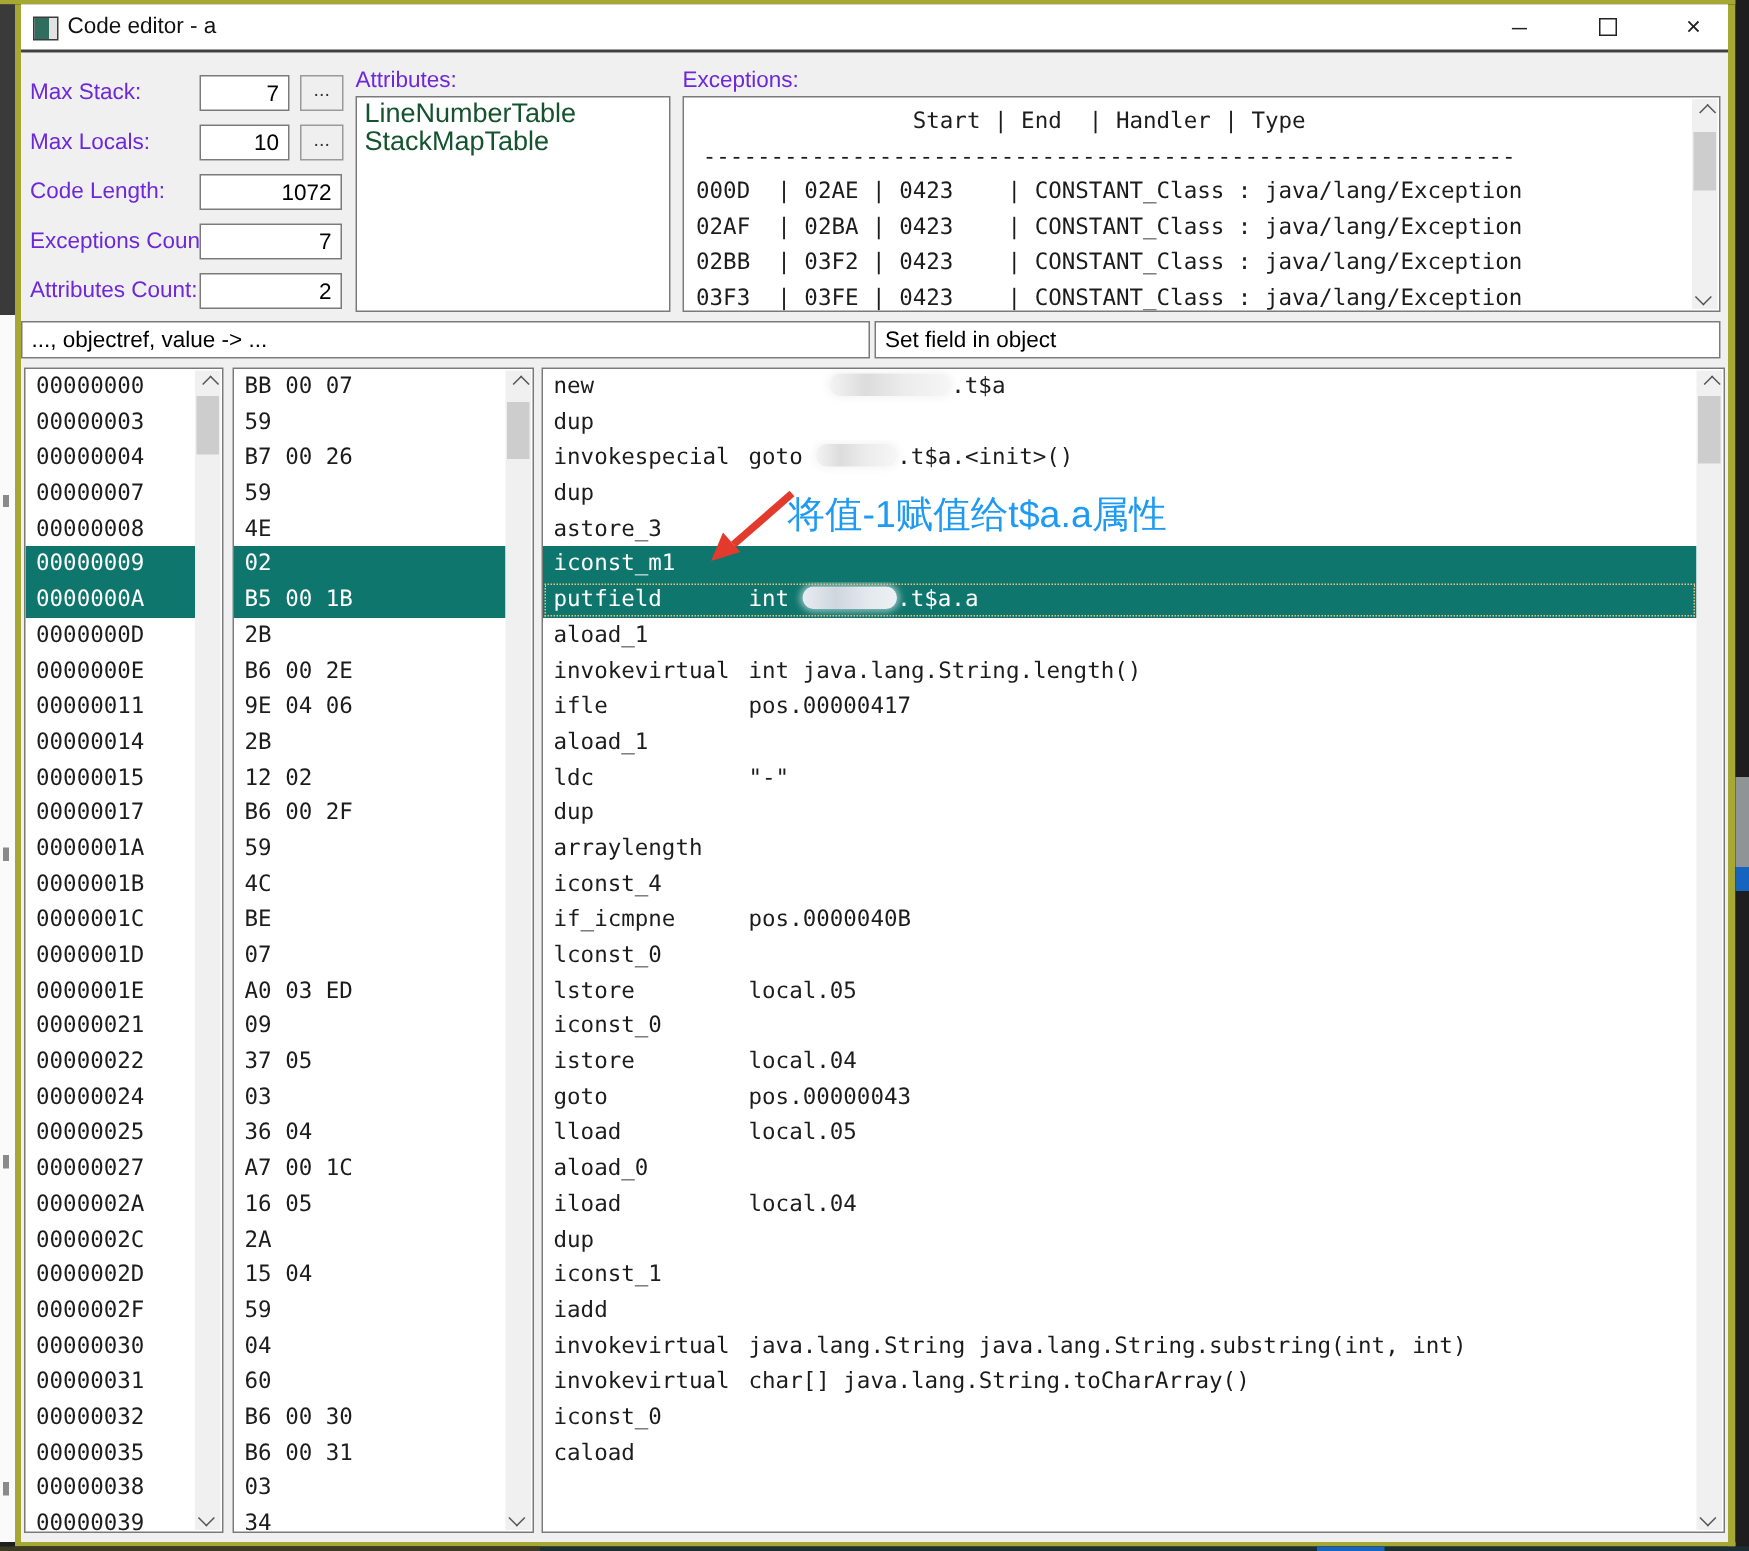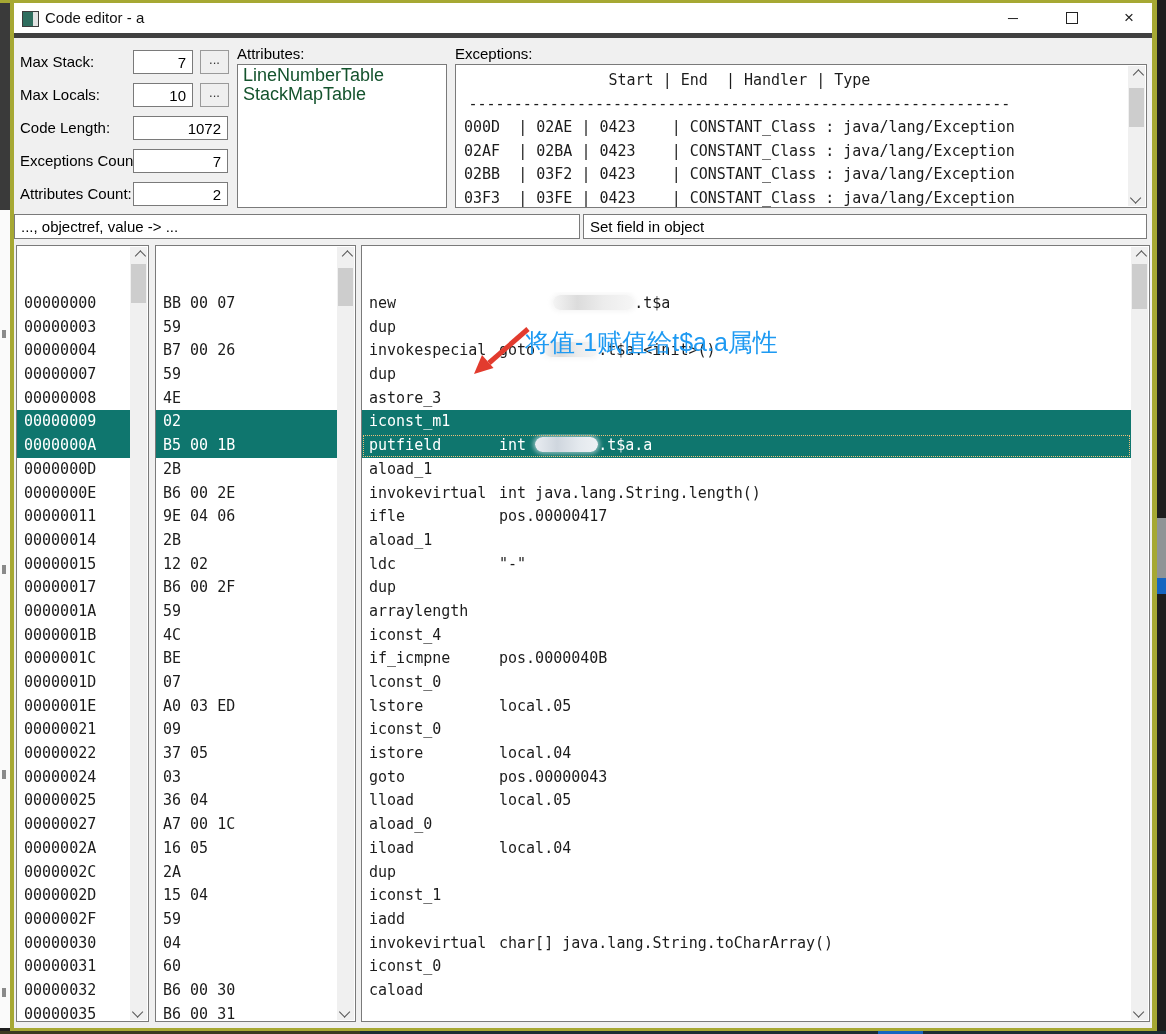--- a/index.html
+++ b/index.html
@@ -15,7 +15,7 @@
   #bg-right-dark{left:1157px;top:0;width:9px;height:1034px;background:#1e1e1e;}
   #bg-bottom-dark{left:0;top:1031px;width:1166px;height:3px;background:#1c2e33;}
   #window{left:14px;top:3px;width:1138px;height:1025px;background:#f0f0f0;}
-  #titlebar{left:0;top:0;width:1138px;height:30px;background:#ffffff;border-bottom:5px solid #404040;}
+  #titlebar{left:0;top:0;width:1138px;height:30px;background:#ffffff;border-bottom:2px solid #404040;}
   #app-icon{left:8px;top:8px;width:15px;height:14px;border:1px solid #3c3c3c;
     background:linear-gradient(90deg,#2f6e5f 0 64%,#e2e2e2 64%);}
   #title-text{left:31px;top:6px;font-size:15px;color:#111;}

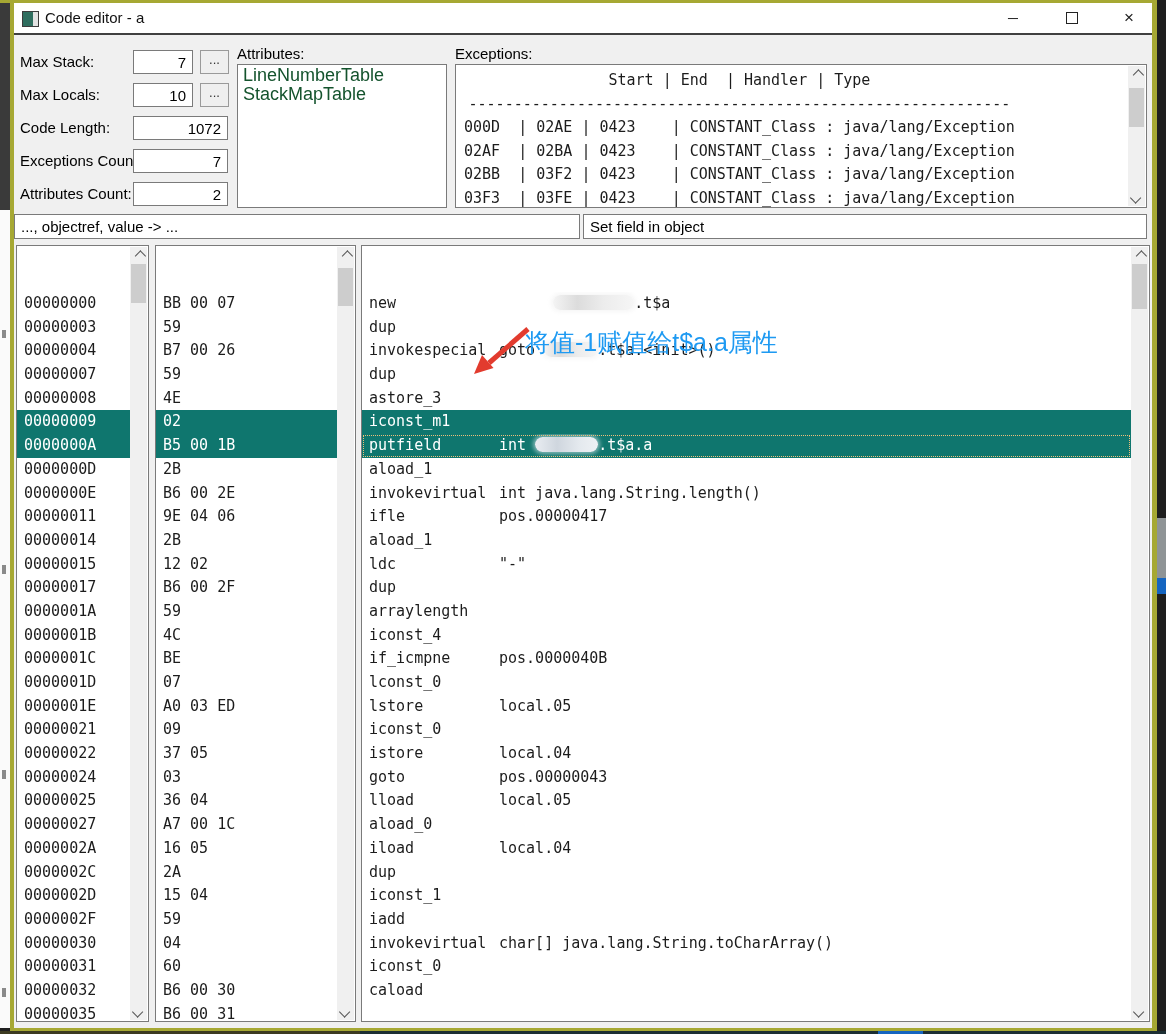--- a/index.html
+++ b/index.html
@@ -26,7 +26,7 @@
   #btn-close{left:1092px;font-size:17px;}
 
   
-  .lbl{font-size:15px;color:#000000;white-space:nowrap;}
+  .lbl{font-size:15px;color:#6d28d9;white-space:nowrap;}
   .tf{position:absolute;border:1px solid #7a7a7a;background:#fff;font-size:15px;color:#000;
     text-align:right;padding:0 6px 0 2px;font-family:"Liberation Sans",sans-serif;box-sizing:border-box;}
   .dots-btn{position:absolute;width:29px;height:24px;border:1px solid #9a9a9a;background:#efefef;

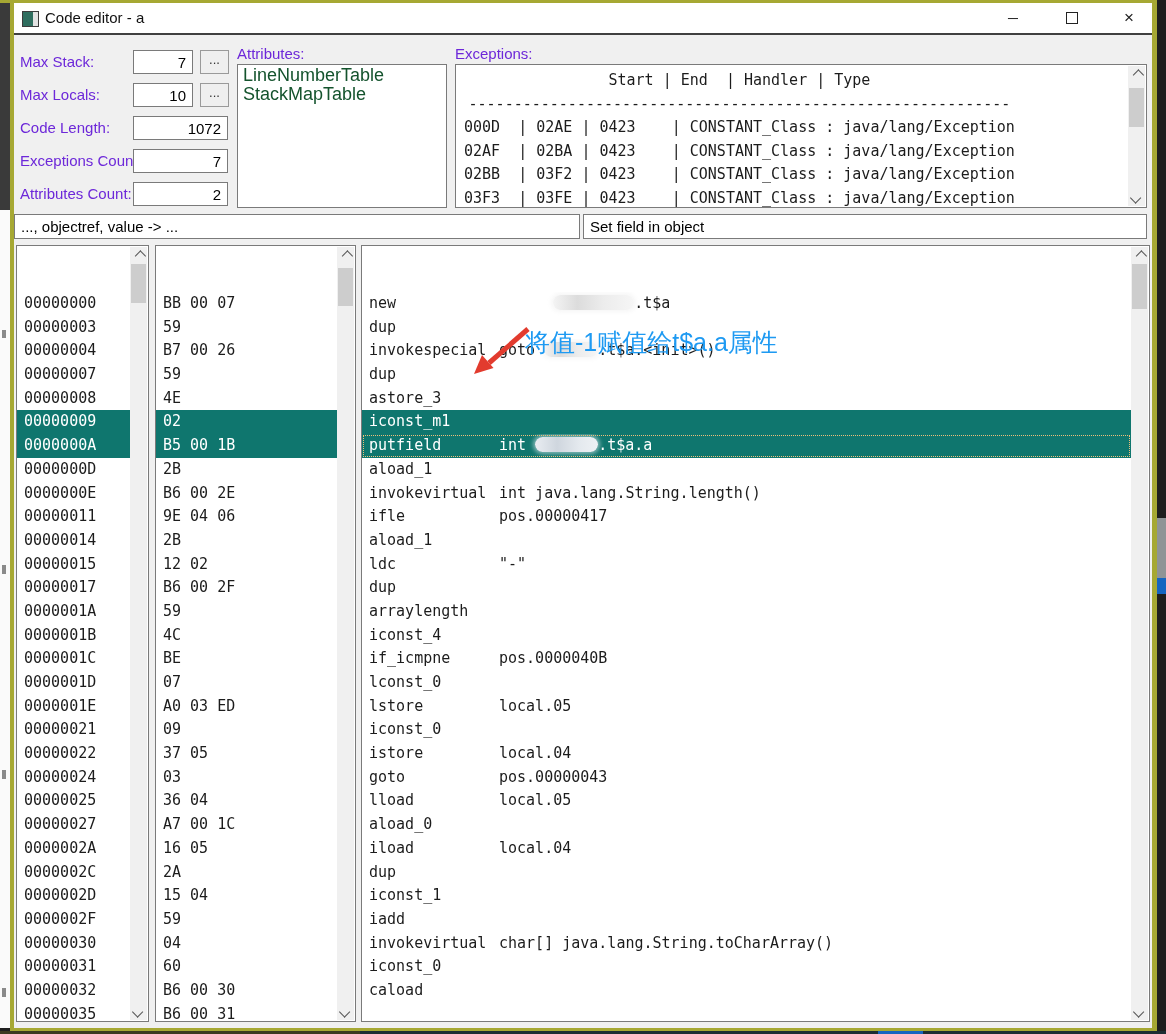--- a/index.html
+++ b/index.html
@@ -37,7 +37,7 @@
   .attr-item{font-size:18px;color:#14532d;padding:1px 0 0 5px;line-height:18px;}
   pre.mono{margin:0;font-family:"DejaVu Sans Mono",monospace;font-size:15px;line-height:23.5px;color:#1c1c1c;}
   #ex-pre{position:absolute;left:8px;top:4px;text-align:center;}
-  .pane-rows{position:absolute;left:0;top:0;right:18px;bottom:0;margin-top:46px;}
+  .pane-rows{position:absolute;left:0;top:0;right:18px;bottom:0;}
   .prow{height:23.7px;line-height:23.7px;font-family:"DejaVu Sans Mono",monospace;font-size:15px;
     color:#1c1c1c;white-space:pre;padding-left:7px;overflow:hidden;}
   .prow.sel{background:#0f766e;color:#fff;}

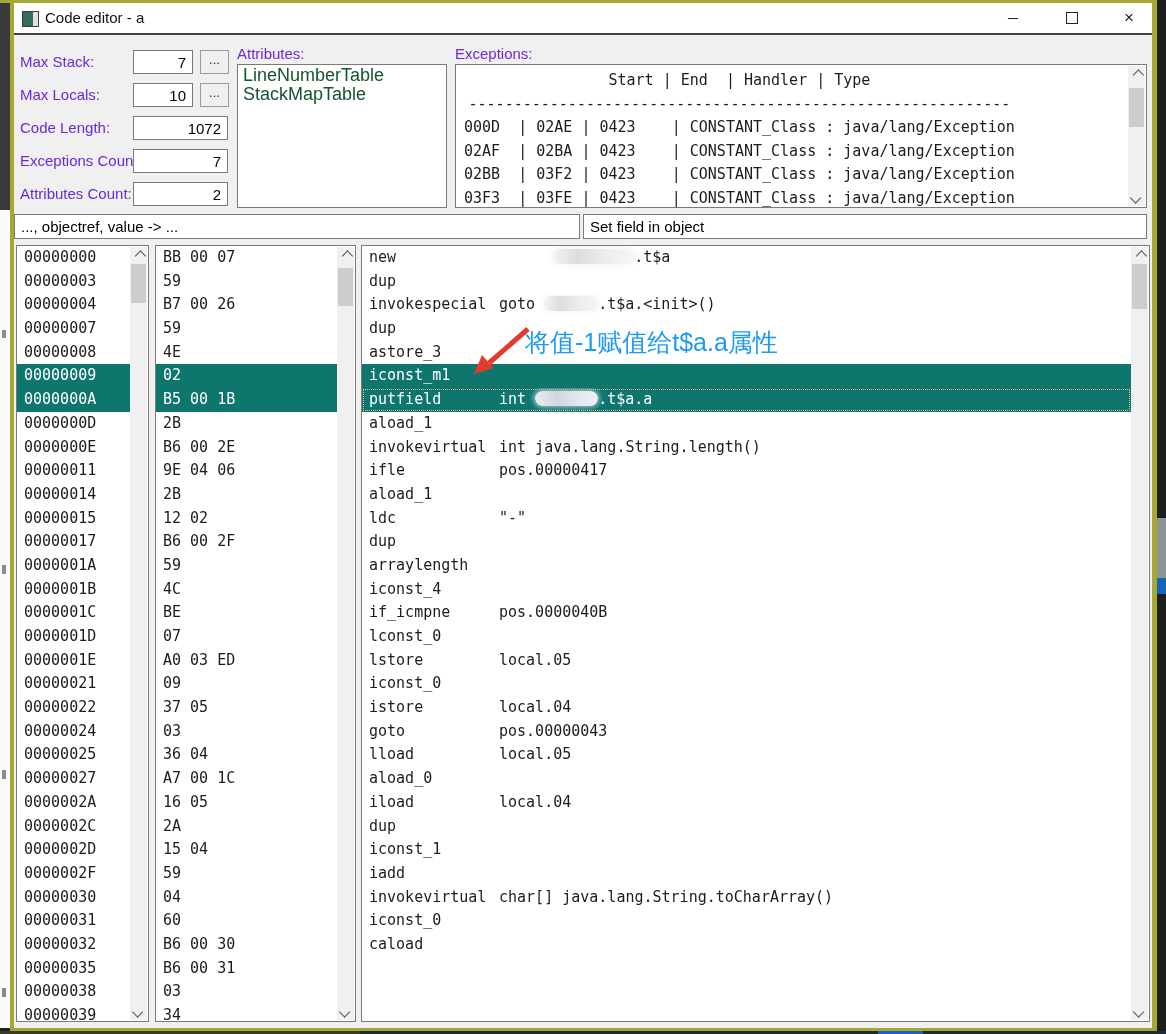--- a/index.html
+++ b/index.html
@@ -269,6 +269,7 @@
           <div class="prow"><span class="mn">dup</span></div>
           <div class="prow"><span class="mn">iconst_1</span></div>
           <div class="prow"><span class="mn">iadd</span></div>
+          <div class="prow"><span class="mn">invokevirtual</span><span>java.lang.String java.lang.String.substring(int, int)</span></div>
           <div class="prow"><span class="mn">invokevirtual</span><span>char[] java.lang.String.toCharArray()</span></div>
           <div class="prow"><span class="mn">iconst_0</span></div>
           <div class="prow"><span class="mn">caload</span></div>

